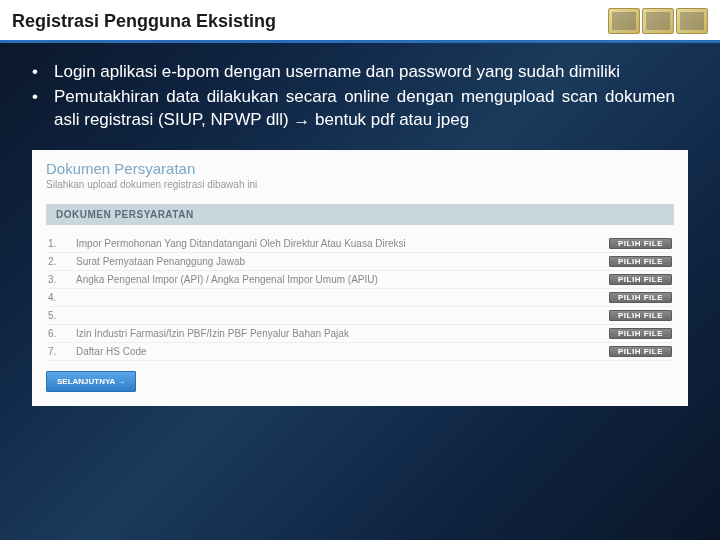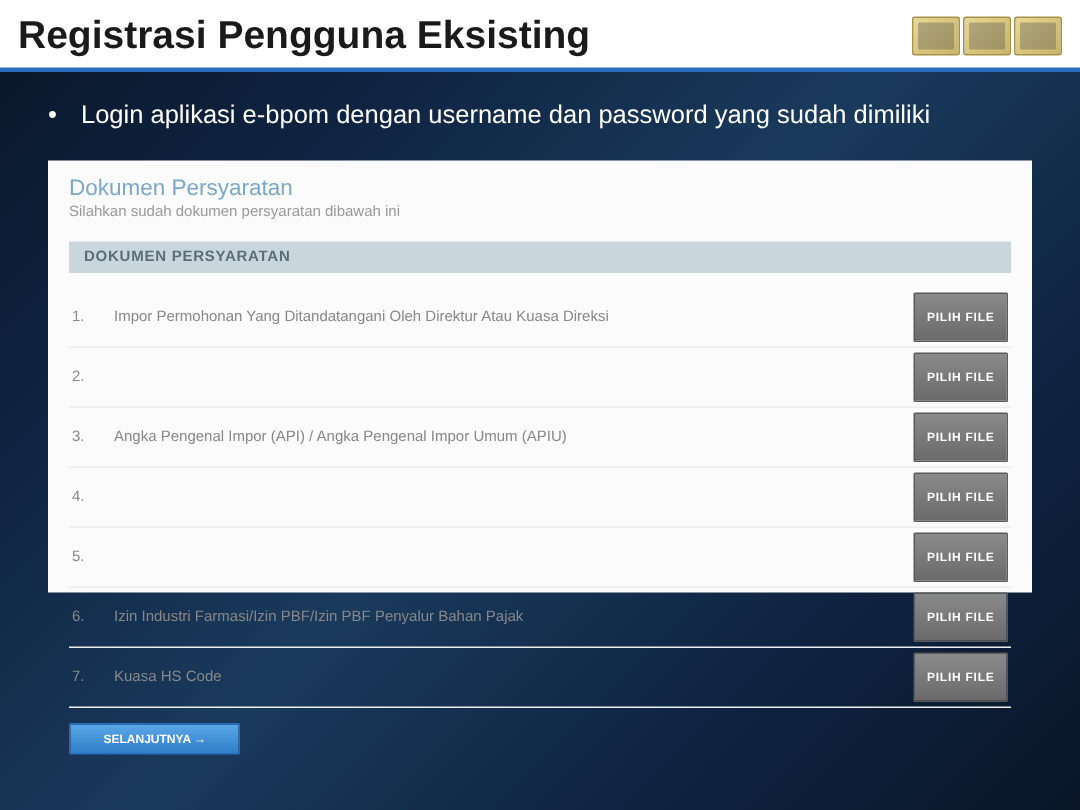--- a/index.html
+++ b/index.html
@@ -20,7 +20,7 @@
     justify-content: space-between;
   }
   .title {
-    font-size: 26px;
+    font-size: 18px;
     font-weight: bold;
     color: #1a1a1a;
   }

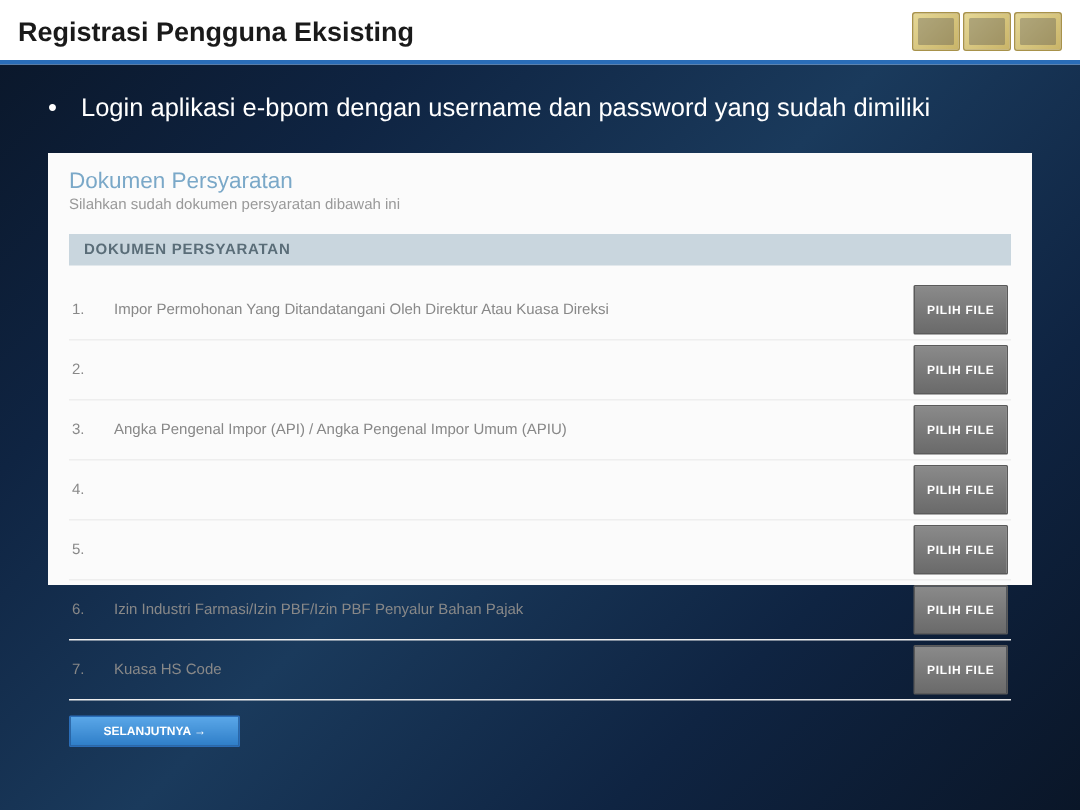--- a/index.html
+++ b/index.html
@@ -139,6 +139,7 @@
 <div class="content">
   <ul class="bullets">
     <li>Login aplikasi e-bpom dengan username dan password yang sudah dimiliki</li>
+    <li>Pemutakhiran data dilakukan secara online dengan mengupload scan dokumen  asli registrasi (SIUP, NPWP dll) → bentuk pdf atau jpeg</li>
   </ul>
 </div>
 

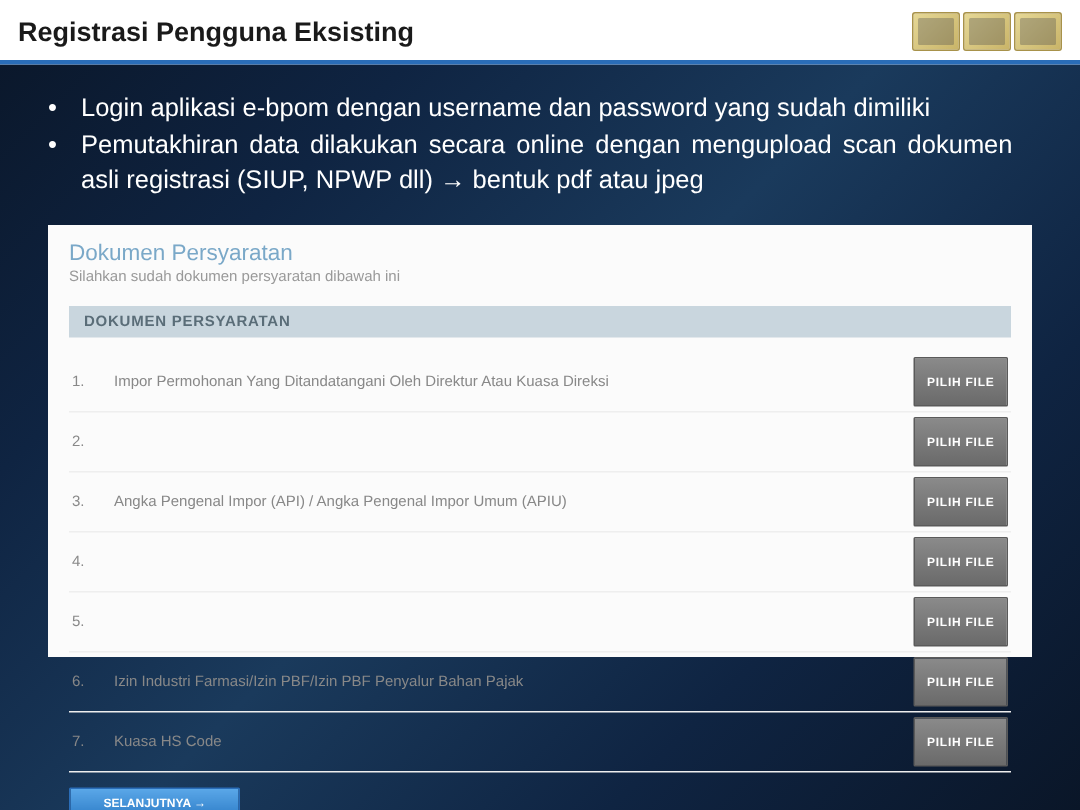--- a/index.html
+++ b/index.html
@@ -70,7 +70,7 @@
     padding: 10px 14px 12px 14px;
     font-family: Arial, sans-serif;
     color: #555;
-    height: 288px;
+    height: 256px;
   }
   .panel-title {
     font-size: 15px;

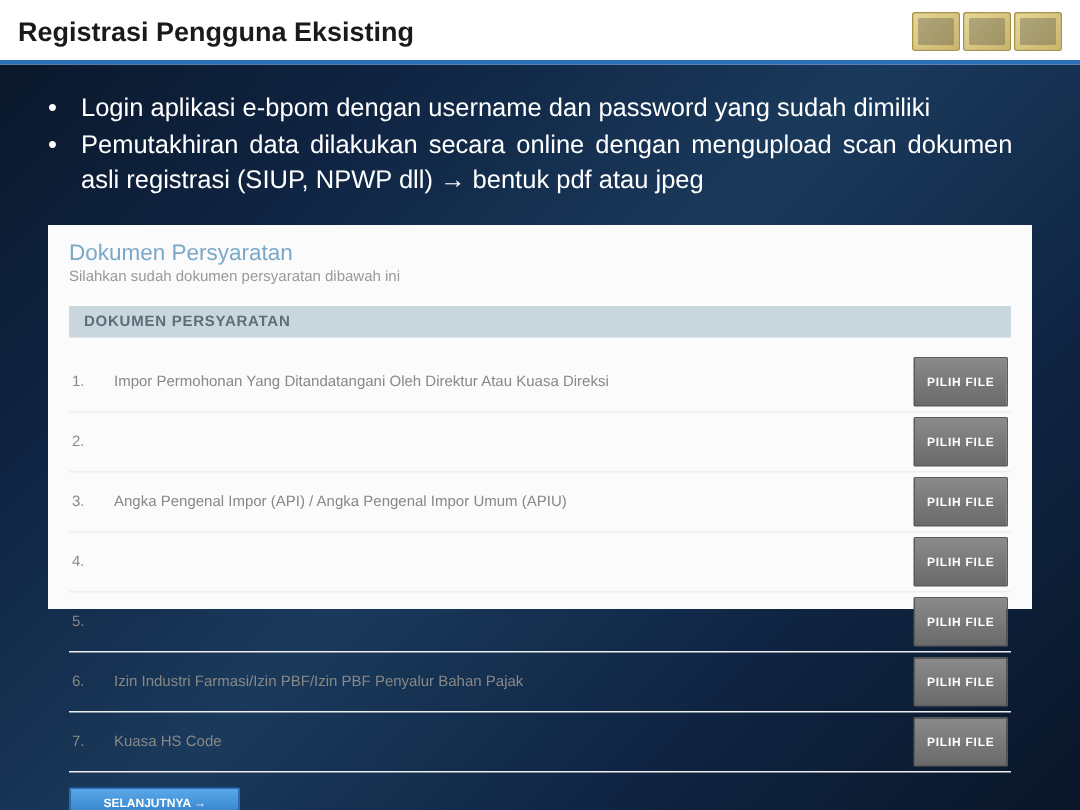--- a/index.html
+++ b/index.html
@@ -145,7 +145,7 @@
 
 <div class="panel">
   <div class="panel-title">Dokumen Persyaratan</div>
-  <div class="panel-sub">Silahkan sudah dokumen persyaratan dibawah ini</div>
+  <div class="panel-sub">Silahkan upload dokumen registrasi dibawah ini</div>
   <div class="section-bar">DOKUMEN PERSYARATAN</div>
 
   <div class="doc-row">

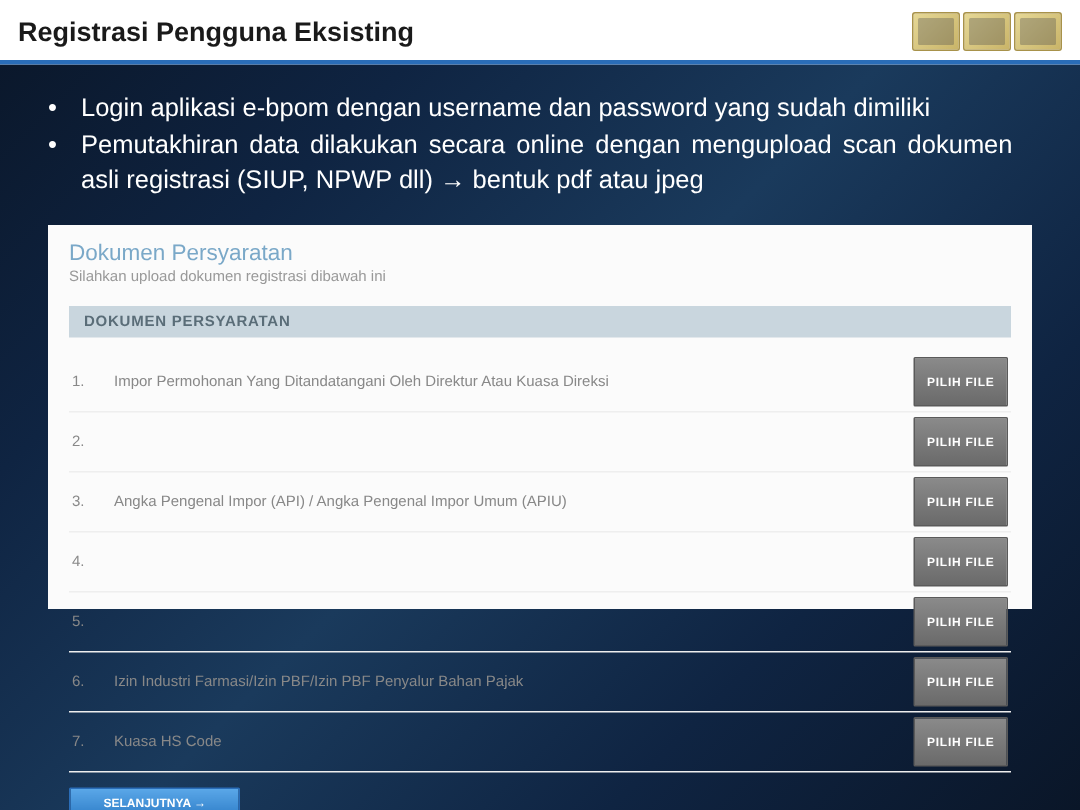--- a/index.html
+++ b/index.html
@@ -108,7 +108,7 @@
     font-size: 8px;
     font-weight: bold;
     letter-spacing: 0.5px;
-    padding: 11px 8px;
+    padding: 0 8px;
     border-radius: 1px;
     border: 1px solid #5a5a5a;
   }

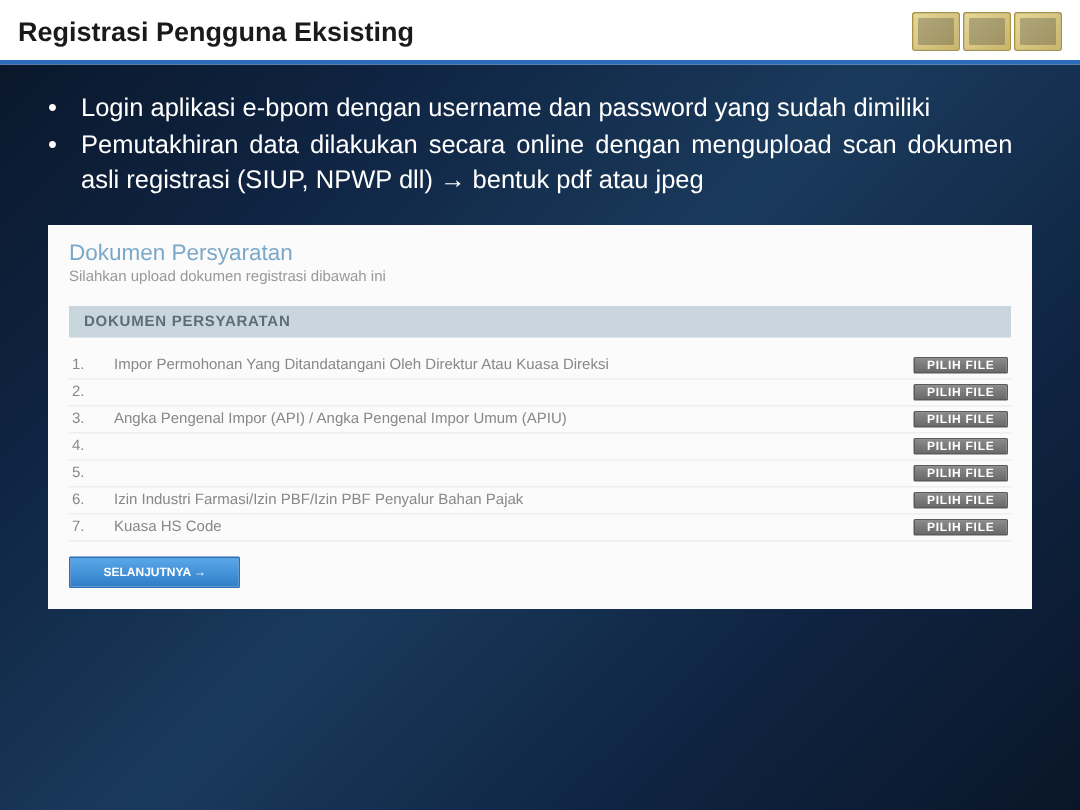--- a/index.html
+++ b/index.html
@@ -158,6 +158,7 @@
   <div class="doc-row">
     <div class="doc-left">
       <span class="doc-num">2.</span>
+      <span>Surat Pernyataan Penanggung Jawab</span>
     </div>
     <span class="pilih-btn">PILIH FILE</span>
   </div>

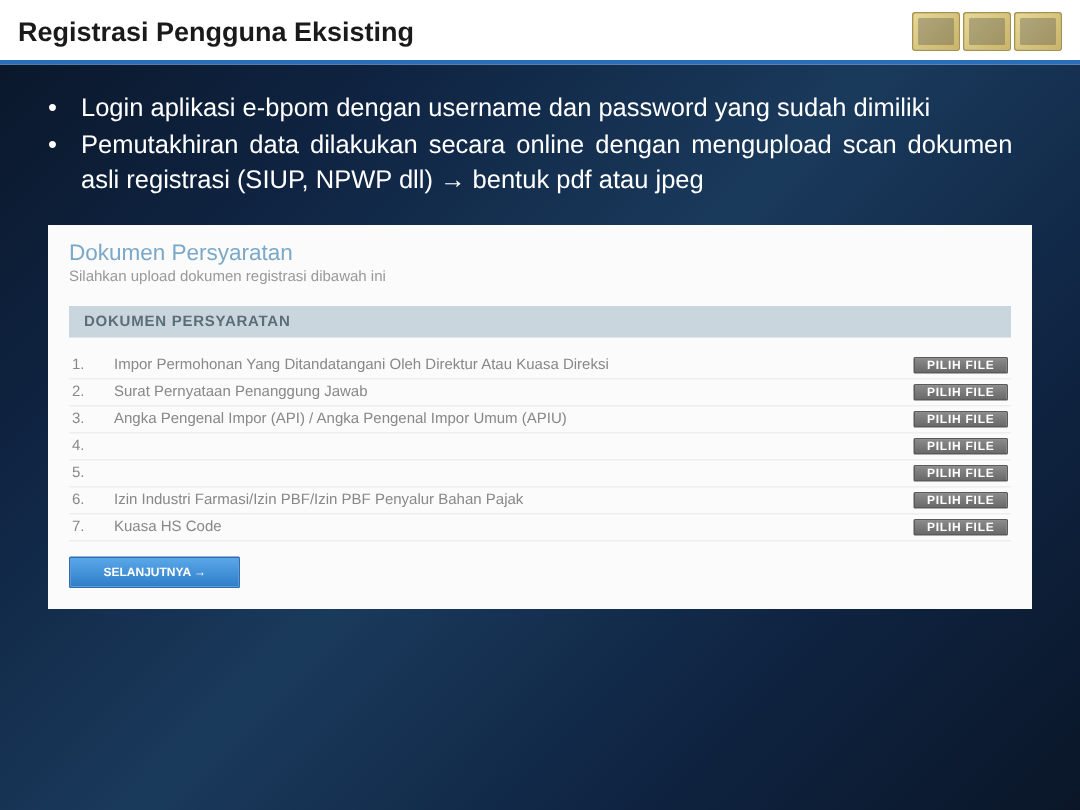--- a/index.html
+++ b/index.html
@@ -191,7 +191,7 @@
   <div class="doc-row">
     <div class="doc-left">
       <span class="doc-num">7.</span>
-      <span>Kuasa HS Code</span>
+      <span>Daftar HS Code</span>
     </div>
     <span class="pilih-btn">PILIH FILE</span>
   </div>

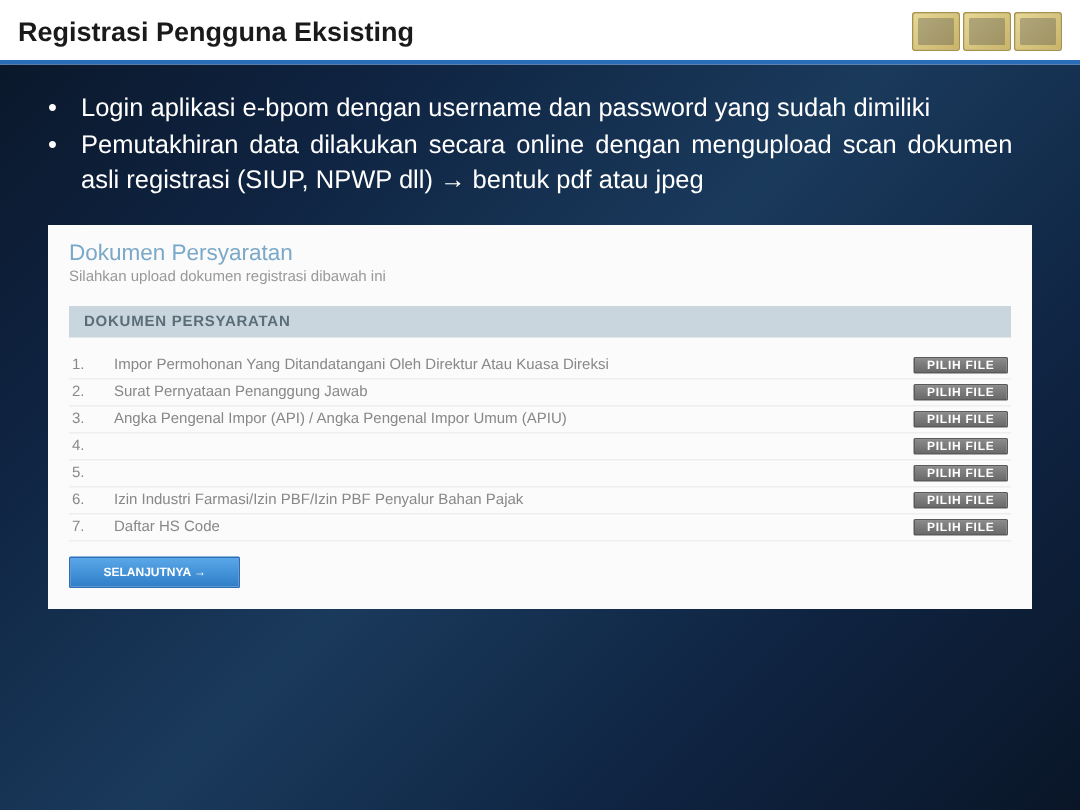--- a/index.html
+++ b/index.html
@@ -119,7 +119,7 @@
     color: #fff;
     font-size: 8px;
     font-weight: bold;
-    padding: 5px 22px;
+    padding: 5px 10px;
     border-radius: 1px;
     border: 1px solid #2a6db8;
   }

